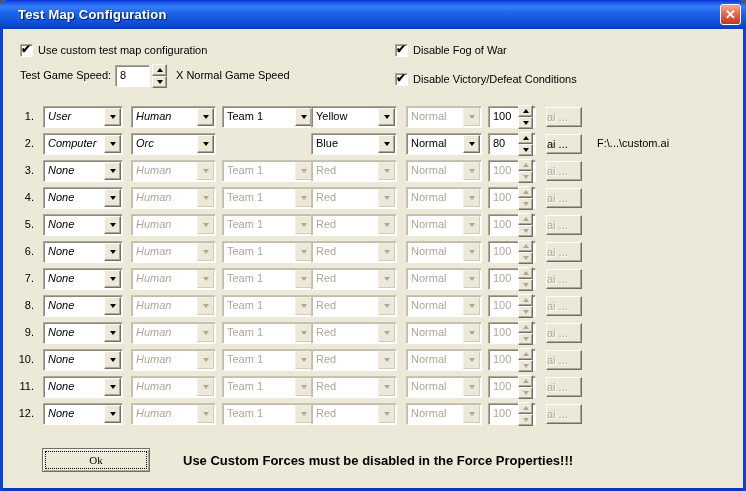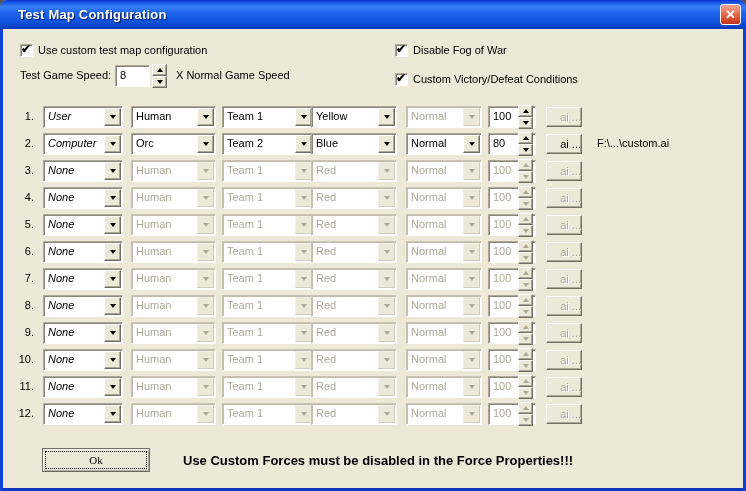--- a/index.html
+++ b/index.html
@@ -107,7 +107,7 @@
   </div>
   <div class="checkrow" style="left:395px;top:73px;width:260px;">
     <span class="checkbox checked"></span>
-    <span class="checklabel">Custom Victory/Defeat Conditions</span>
+    <span class="checklabel">Disable Victory/Defeat Conditions</span>
   </div>
 
   <span class="speedlabel">Test Game Speed:</span>

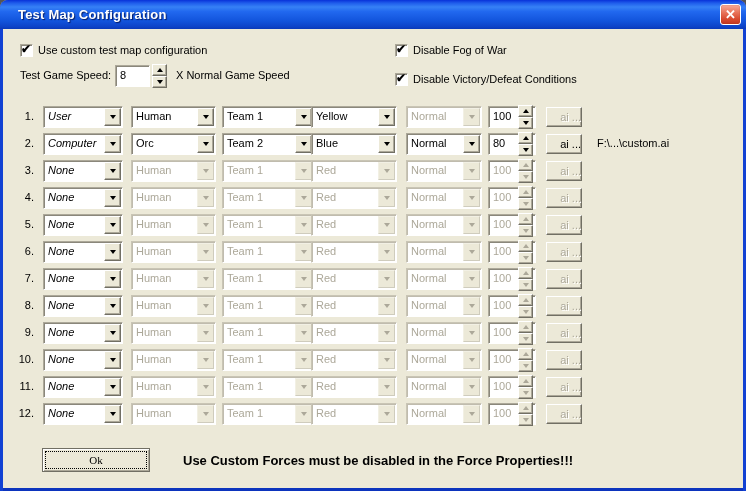--- a/index.html
+++ b/index.html
@@ -68,7 +68,7 @@
   #rows{position:absolute;left:0;top:106px;width:746px;}
   .prow{position:relative;height:22px;margin-bottom:5px;}
   .rnum{position:absolute;left:8px;top:4px;width:26px;text-align:right;}
-  .c1{left:43px;width:80px;font-style:italic;} .c2{left:131px;width:85px;} .c3{left:222px;width:92px;}
+  .c1{left:43px;width:80px;font-style:italic;} .c2{left:131px;width:85px;font-style:italic;} .c3{left:222px;width:92px;}
   .c4{left:311px;width:86px;} .c5{left:406px;width:76px;}
   .hcap{left:488px;width:48px;}
   .hspin{left:518px;top:-1px;}

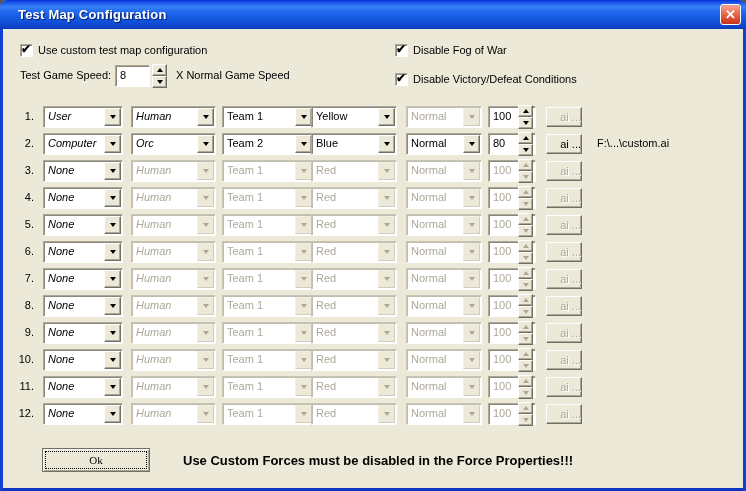--- a/index.html
+++ b/index.html
@@ -54,7 +54,7 @@
   .spin.off .tri-down{border-top-color:#aca899;}
   .aibtn{
     position:absolute;left:546px;top:1px;width:36px;height:20px;
-    font-family:"Liberation Sans",sans-serif;font-size:11px;color:#000;text-align:right;padding:0;cursor:default;
+    font-family:"Liberation Sans",sans-serif;font-size:11px;color:#000;text-align:left;padding:0;cursor:default;
   }
   .aibtn.off{color:#aca899;text-shadow:1px 1px 0 #fff;}
   .aipath{position:absolute;left:597px;top:4px;white-space:nowrap;}

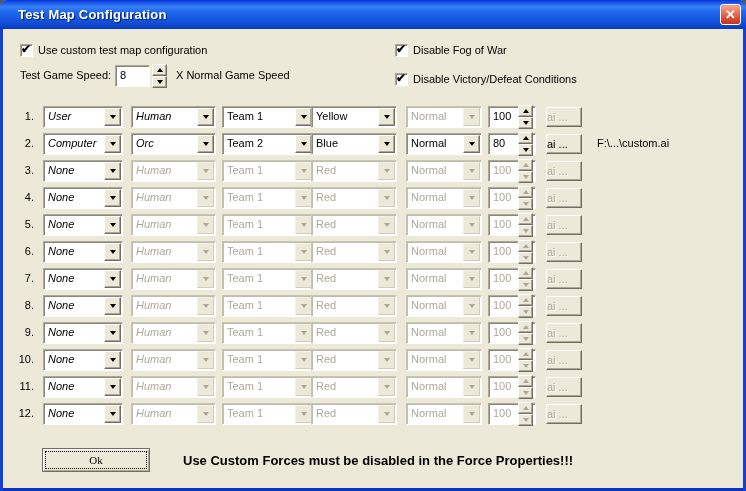--- a/index.html
+++ b/index.html
@@ -186,12 +186,6 @@
             <i class="tri-down"></i>
           </span>
       </div>
-      <div class="combo sunken c3">
-        <span class="ctext">Team 2</span>
-        <span class="cbtn raised">
-            <i class="tri-down"></i>
-          </span>
-      </div>
       <div class="combo sunken c4">
         <span class="ctext">Blue</span>
         <span class="cbtn raised">

